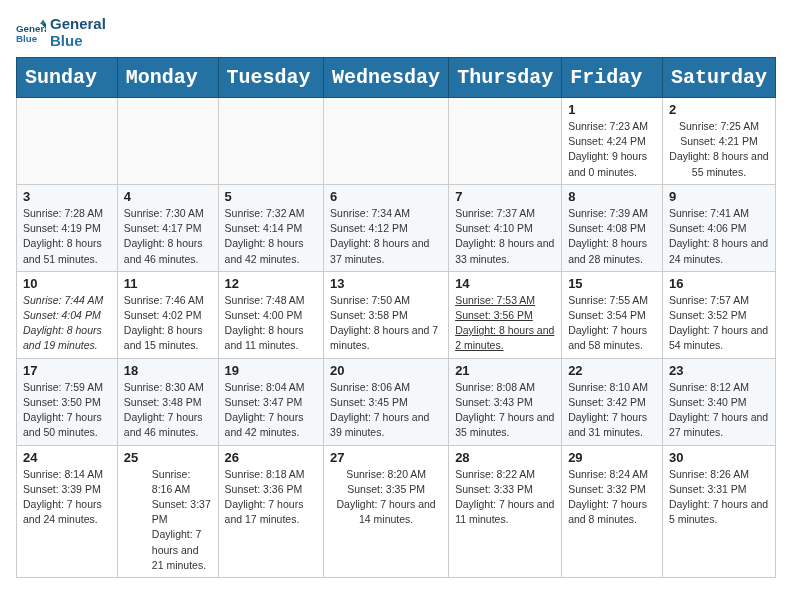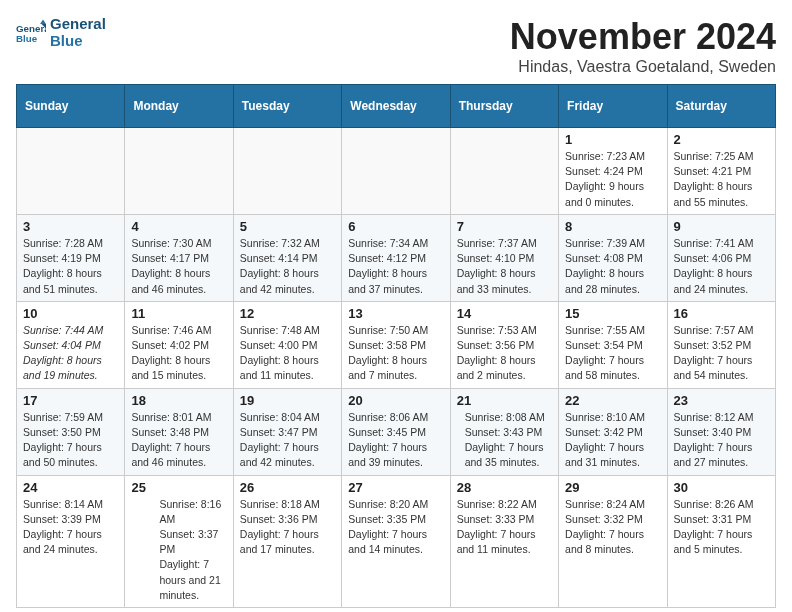--- a/index.html
+++ b/index.html
@@ -34,10 +34,6 @@
       <div style="font-size:15px;font-weight:bold;color:#2471a3;line-height:1.1;">Blue</div>
     </div>
   </div>
-  <div class="title-block">
-    <div class="month-title">November 2024</div>
-    <div class="subtitle">Hindas, Vaestra Goetaland, Sweden</div>
-  </div>
 </div>
 
 <table>

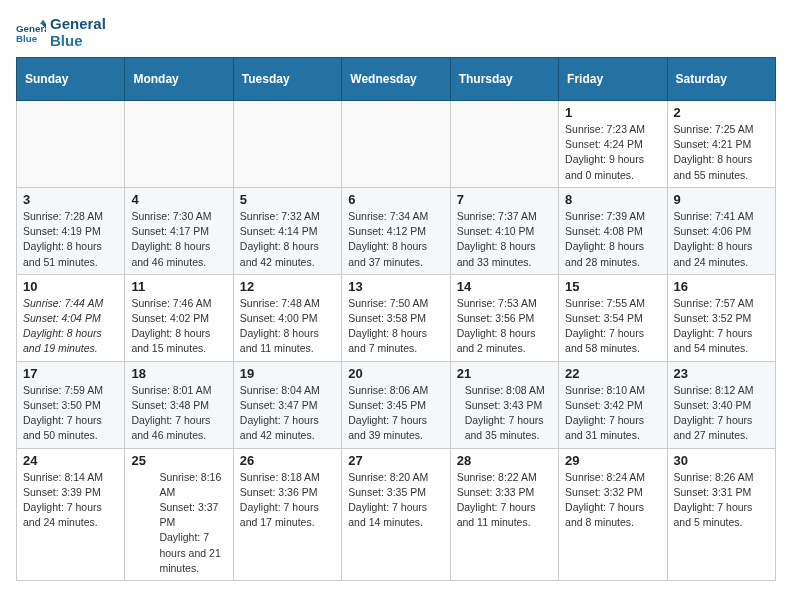--- a/index.html
+++ b/index.html
@@ -11,7 +11,7 @@
     .month-title { font-size: 36px; font-weight: bold; color: #222; }
     .subtitle { font-size: 16px; color: #444; }
     table { width: 100%; border-collapse: collapse; margin-top: 8px; }
-    thead th { background: #2471a3; color: #fff; text-align: left; padding: 14px 8px; font-size: 12px; border: 1px solid #1a5276; }
+    thead th { background: #2471a3; color: #fff; text-align: left; padding: 8px 8px; font-size: 20px; border: 1px solid #1a5276; font-family: Liberation Mono, monospace; }
     tbody td { border: 1px solid #ccc; vertical-align: top; padding: 4px 6px; width: 14.28%; min-height: 80px; font-size: 11px; color: #222; background: #fff; }
     tbody tr:nth-child(even) td { background: #f5f8fa; }
     .day-num { font-weight: bold; font-size: 13px; display: block; margin-bottom: 2px; }

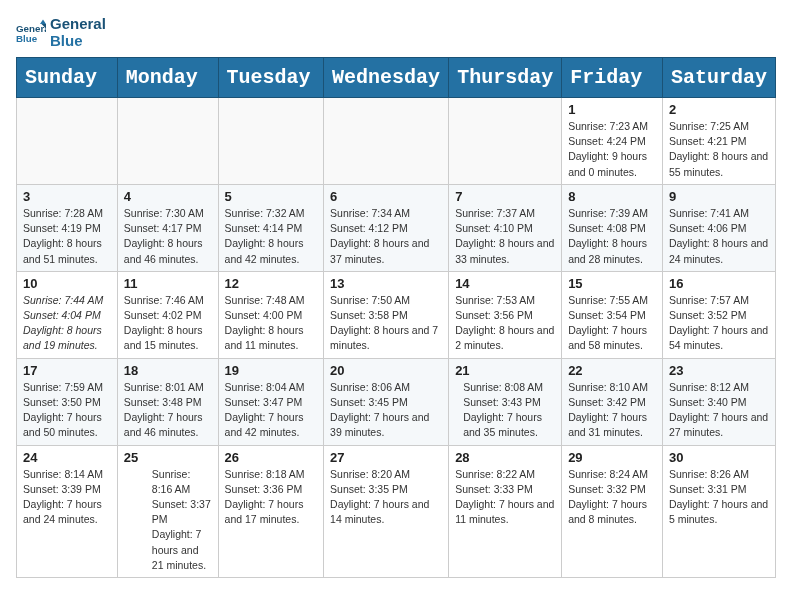--- a/index.html
+++ b/index.html
@@ -63,7 +63,7 @@
         </td>
         <td>
           <span class="day-num">2</span>
-          <div class="day-info" style="white-space: pre-line;">Sunrise: 7:25 AM
+          <div class="day-info" style="white-space: pre-line; text-align: center;">Sunrise: 7:25 AM
 Sunset: 4:21 PM
 Daylight: 8 hours and 55 minutes.</div>
         </td>

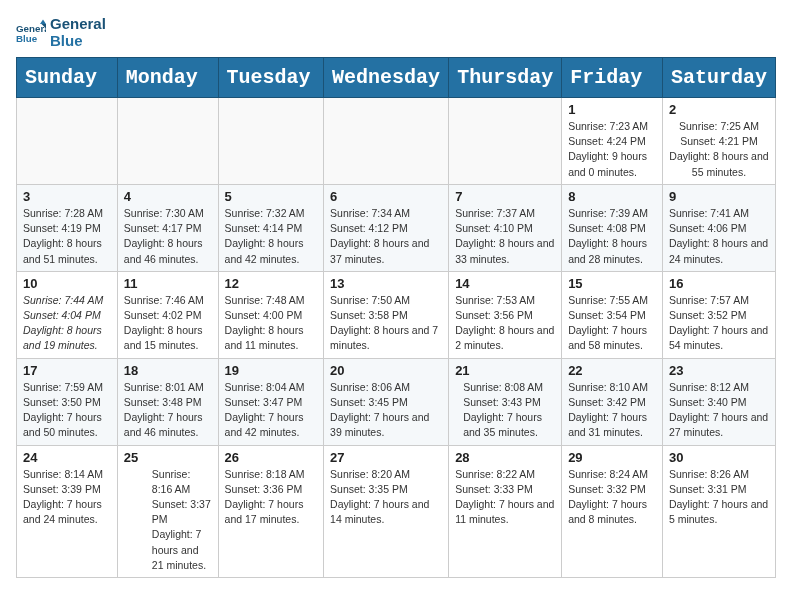--- a/index.html
+++ b/index.html
@@ -139,7 +139,7 @@
         </td>
         <td>
           <span class="day-num">14</span>
-          <div class="day-info" style="white-space: pre-line;">Sunrise: 7:53 AM
+          <div class="day-info" style="white-space: pre-line; text-decoration: underline;">Sunrise: 7:53 AM
 Sunset: 3:56 PM
 Daylight: 8 hours and 2 minutes.</div>
         </td>

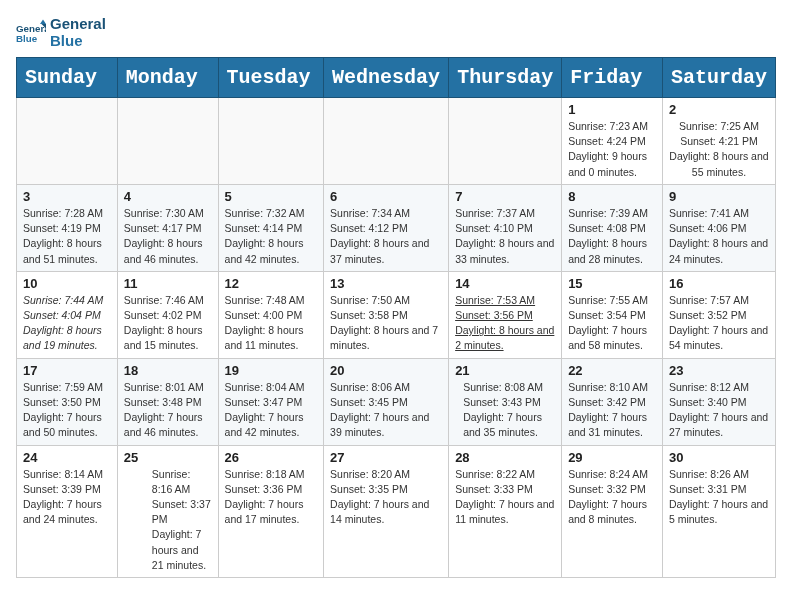--- a/index.html
+++ b/index.html
@@ -165,7 +165,7 @@
         </td>
         <td>
           <span class="day-num">18</span>
-          <div class="day-info" style="white-space: pre-line;">Sunrise: 8:01 AM
+          <div class="day-info" style="white-space: pre-line;">Sunrise: 8:30 AM
 Sunset: 3:48 PM
 Daylight: 7 hours and 46 minutes.</div>
         </td>

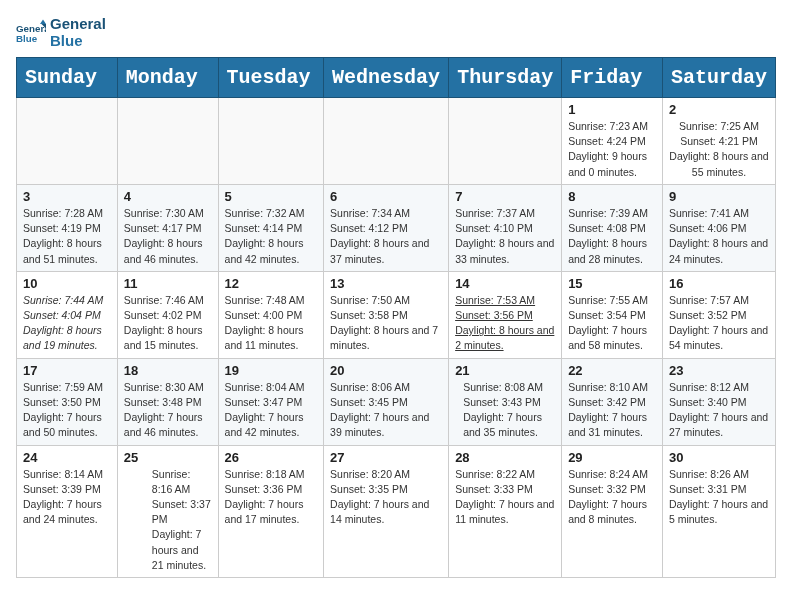--- a/index.html
+++ b/index.html
@@ -183,7 +183,7 @@
         </td>
         <td>
           <span class="day-num">21</span>
-          <div class="day-info" style="white-space: pre-line; margin-left: 8px;">Sunrise: 8:08 AM
+          <div class="day-info" style="white-space: pre-line;">Sunrise: 8:08 AM
 Sunset: 3:43 PM
 Daylight: 7 hours and 35 minutes.</div>
         </td>

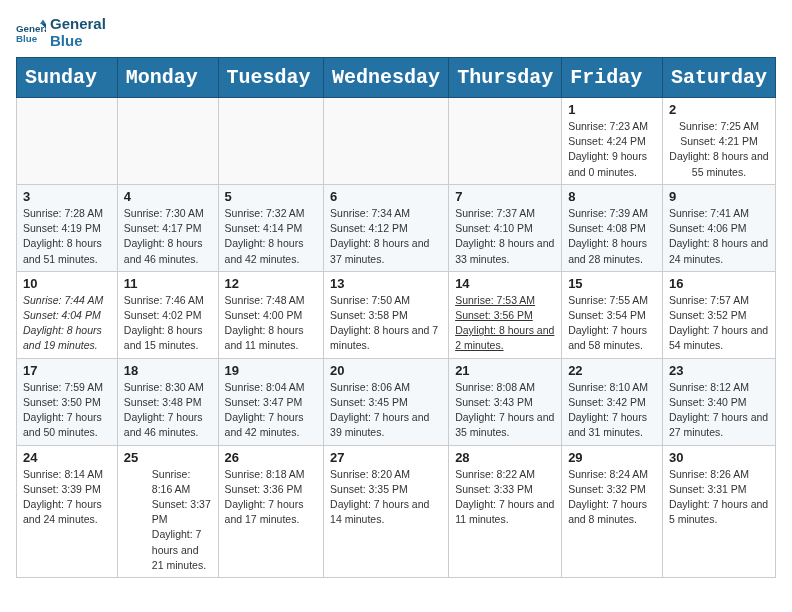--- a/index.html
+++ b/index.html
@@ -221,7 +221,7 @@
         </td>
         <td>
           <span class="day-num">27</span>
-          <div class="day-info" style="white-space: pre-line;">Sunrise: 8:20 AM
+          <div class="day-info" style="white-space: pre-line; text-align: center;">Sunrise: 8:20 AM
 Sunset: 3:35 PM
 Daylight: 7 hours and 14 minutes.</div>
         </td>

